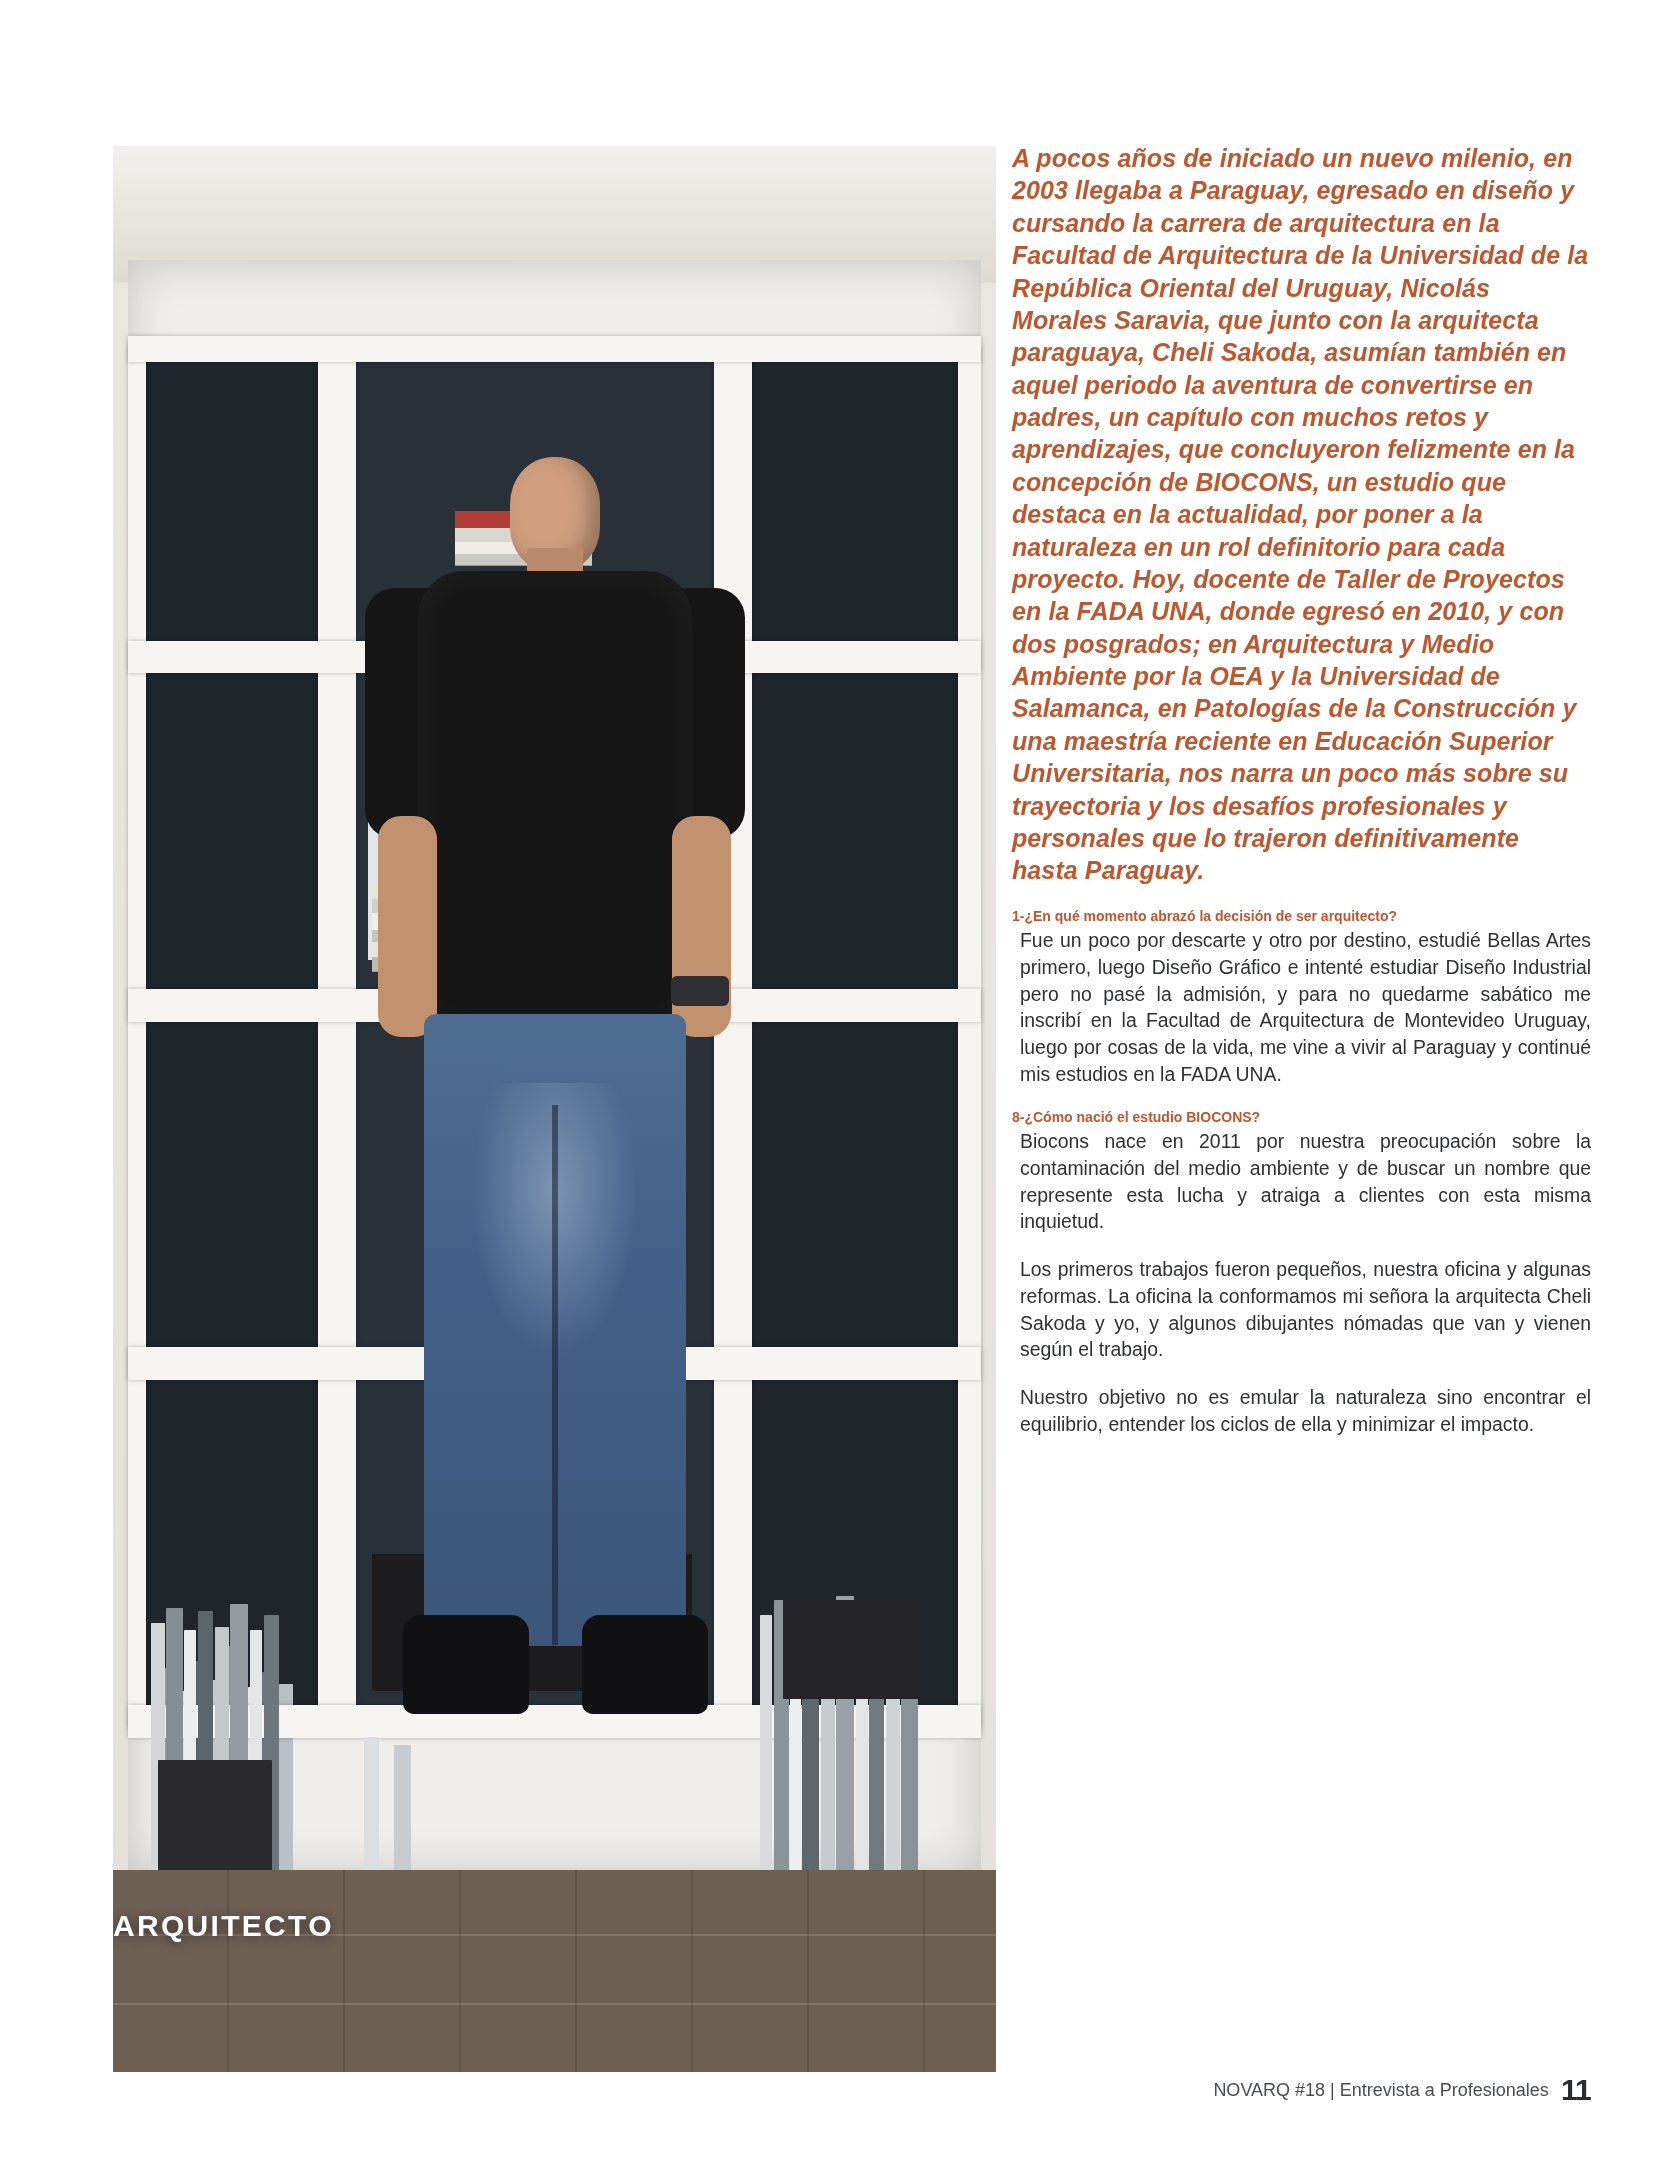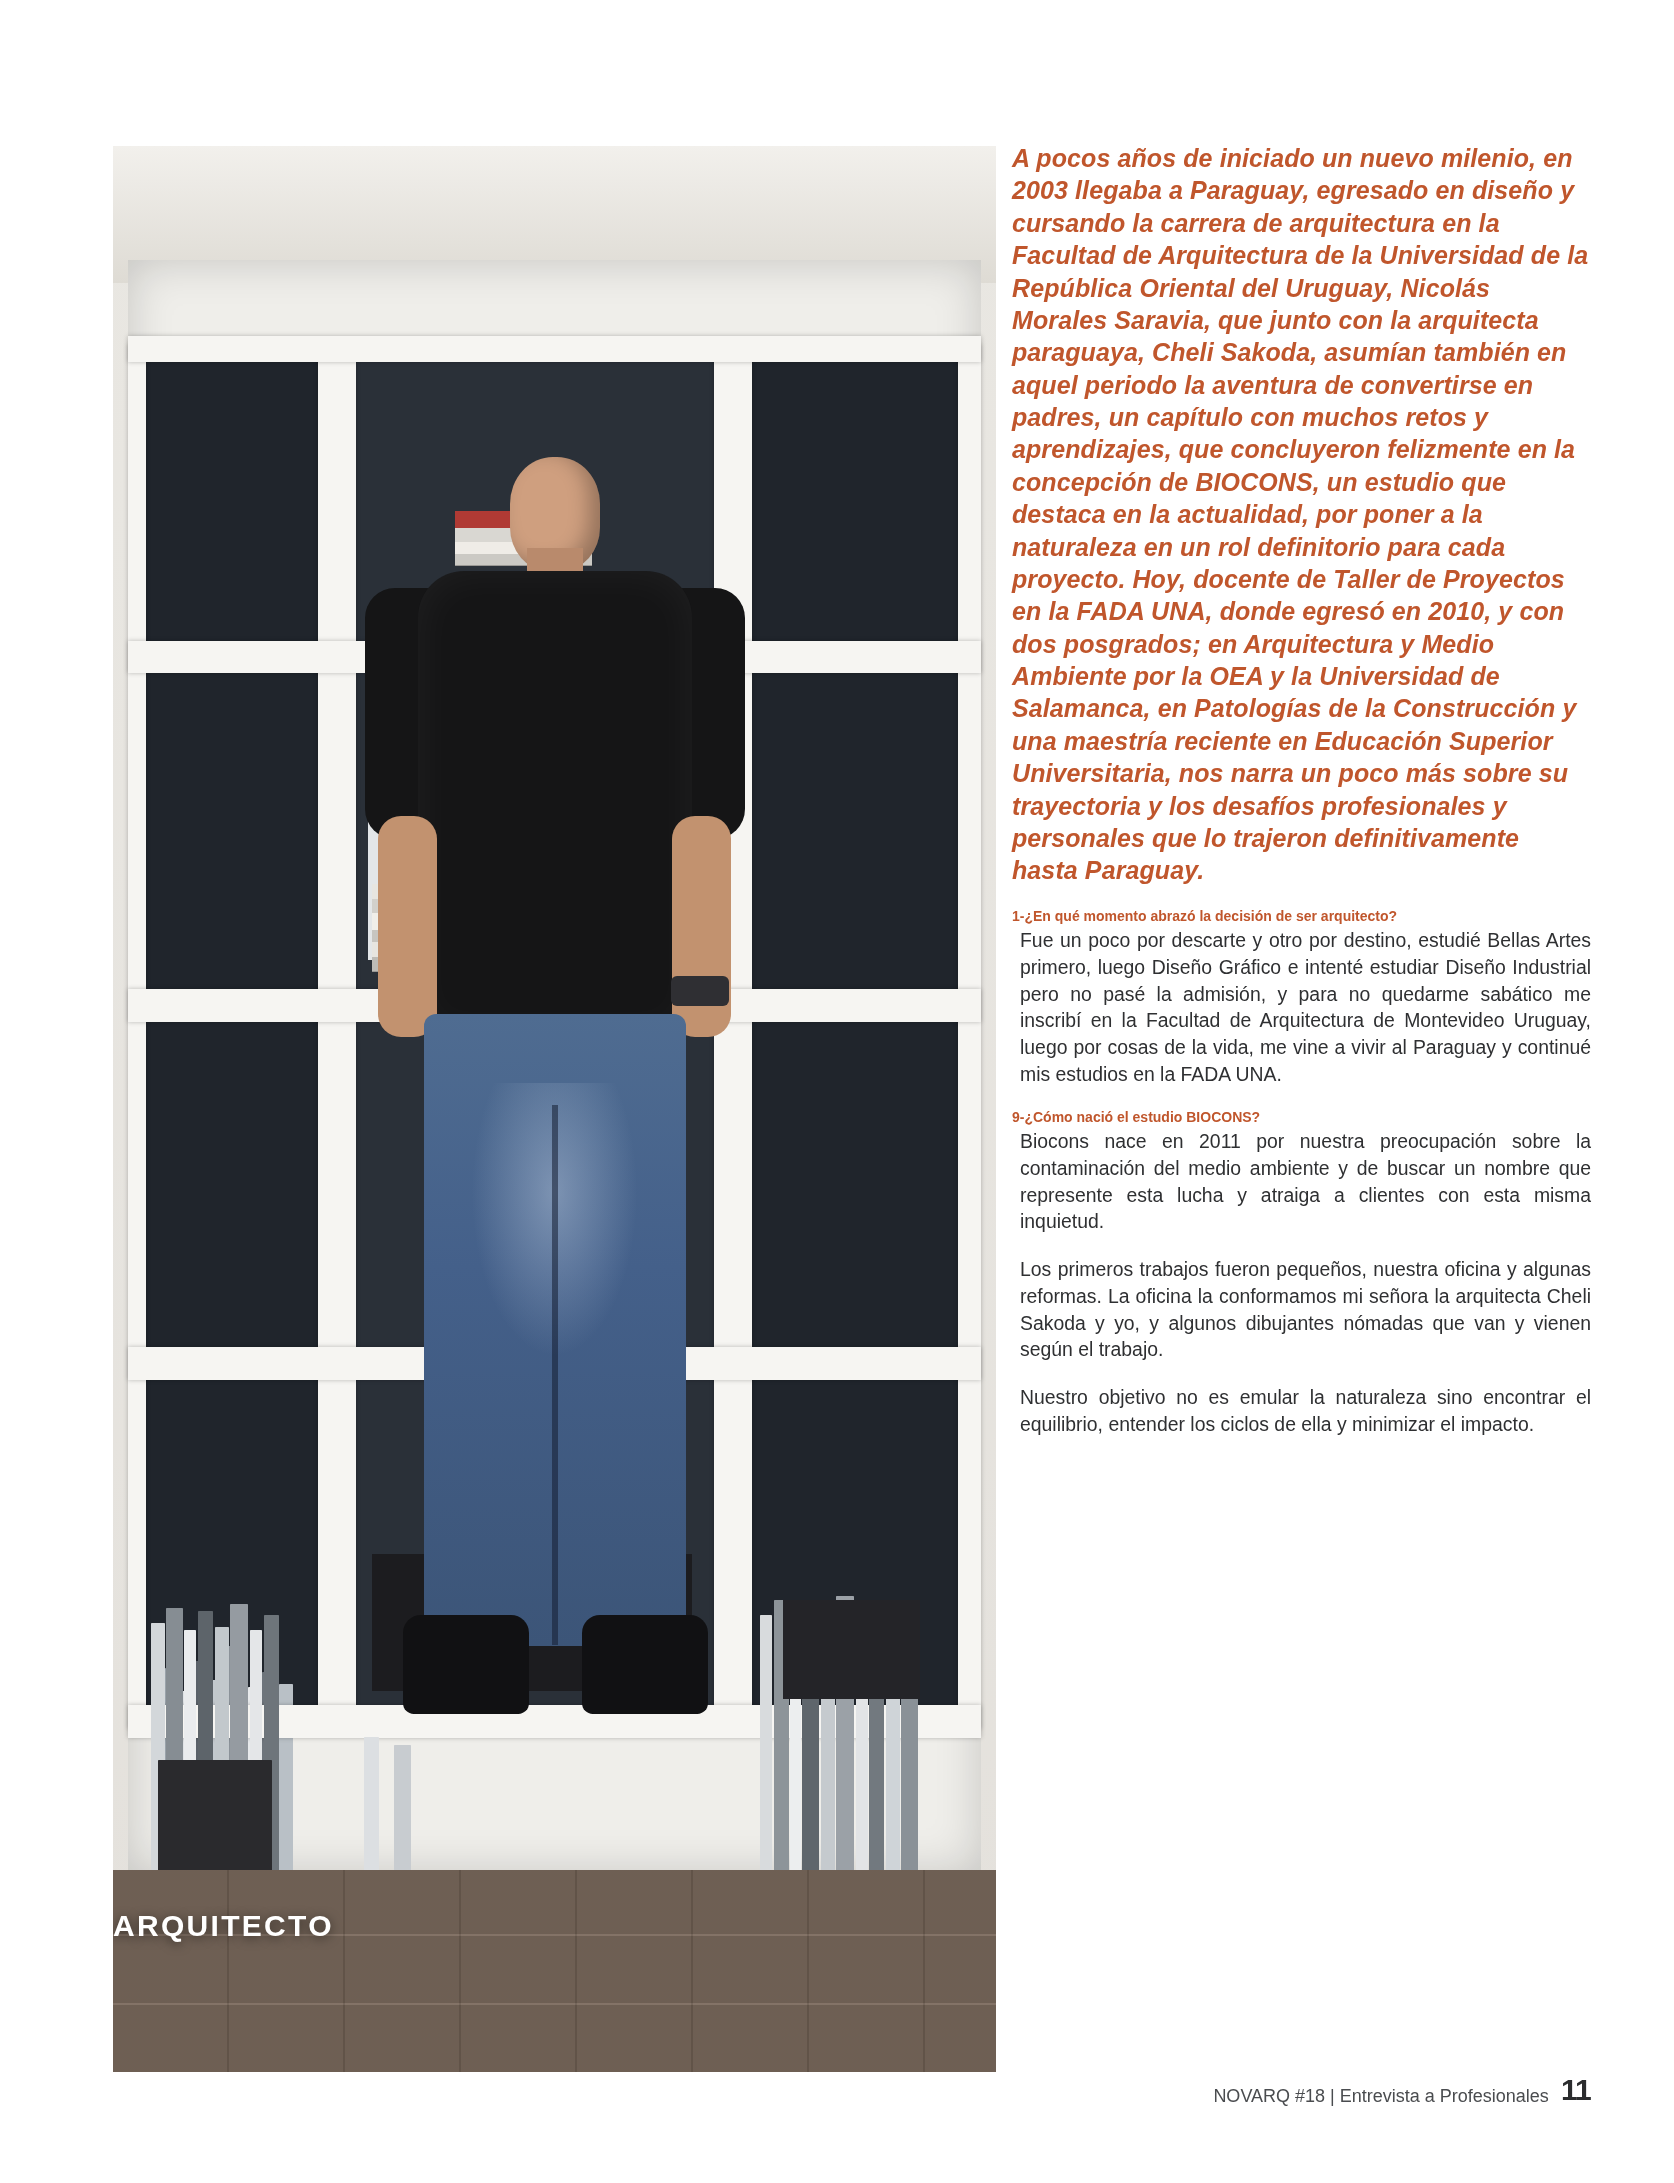--- a/index.html
+++ b/index.html
@@ -393,7 +393,7 @@
     <p class="q">1-¿En qué momento abrazó la decisión de ser arquitecto?</p>
     <p class="body-p">Fue un poco por descarte y otro por destino, estudié Bellas Artes primero, luego Diseño Gráfico e intenté estudiar Diseño Industrial pero no pasé la admisión, y para no quedarme sabático me inscribí en la Facultad de Arquitectura de Montevideo Uruguay, luego por cosas de la vida, me vine a vivir al Paraguay y continué mis estudios en la FADA UNA.</p>
 
-    <p class="q">9-¿Cómo nació el estudio BIOCONS?</p>
+    <p class="q">8-¿Cómo nació el estudio BIOCONS?</p>
     <p class="body-p">Biocons nace en 2011 por nuestra preocupación sobre la contaminación del medio ambiente y de buscar un nombre que represente esta lucha y atraiga a clientes con esta misma inquietud.</p>
     <p class="body-p">Los primeros trabajos fueron pequeños, nuestra oficina y algunas reformas. La oficina la conformamos mi señora la arquitecta Cheli Sakoda y yo, y algunos dibujantes nómadas que van y vienen según el trabajo.</p>
     <p class="body-p">Nuestro objetivo no es emular la naturaleza sino encontrar el equilibrio, entender los ciclos de ella y minimizar el impacto.</p>

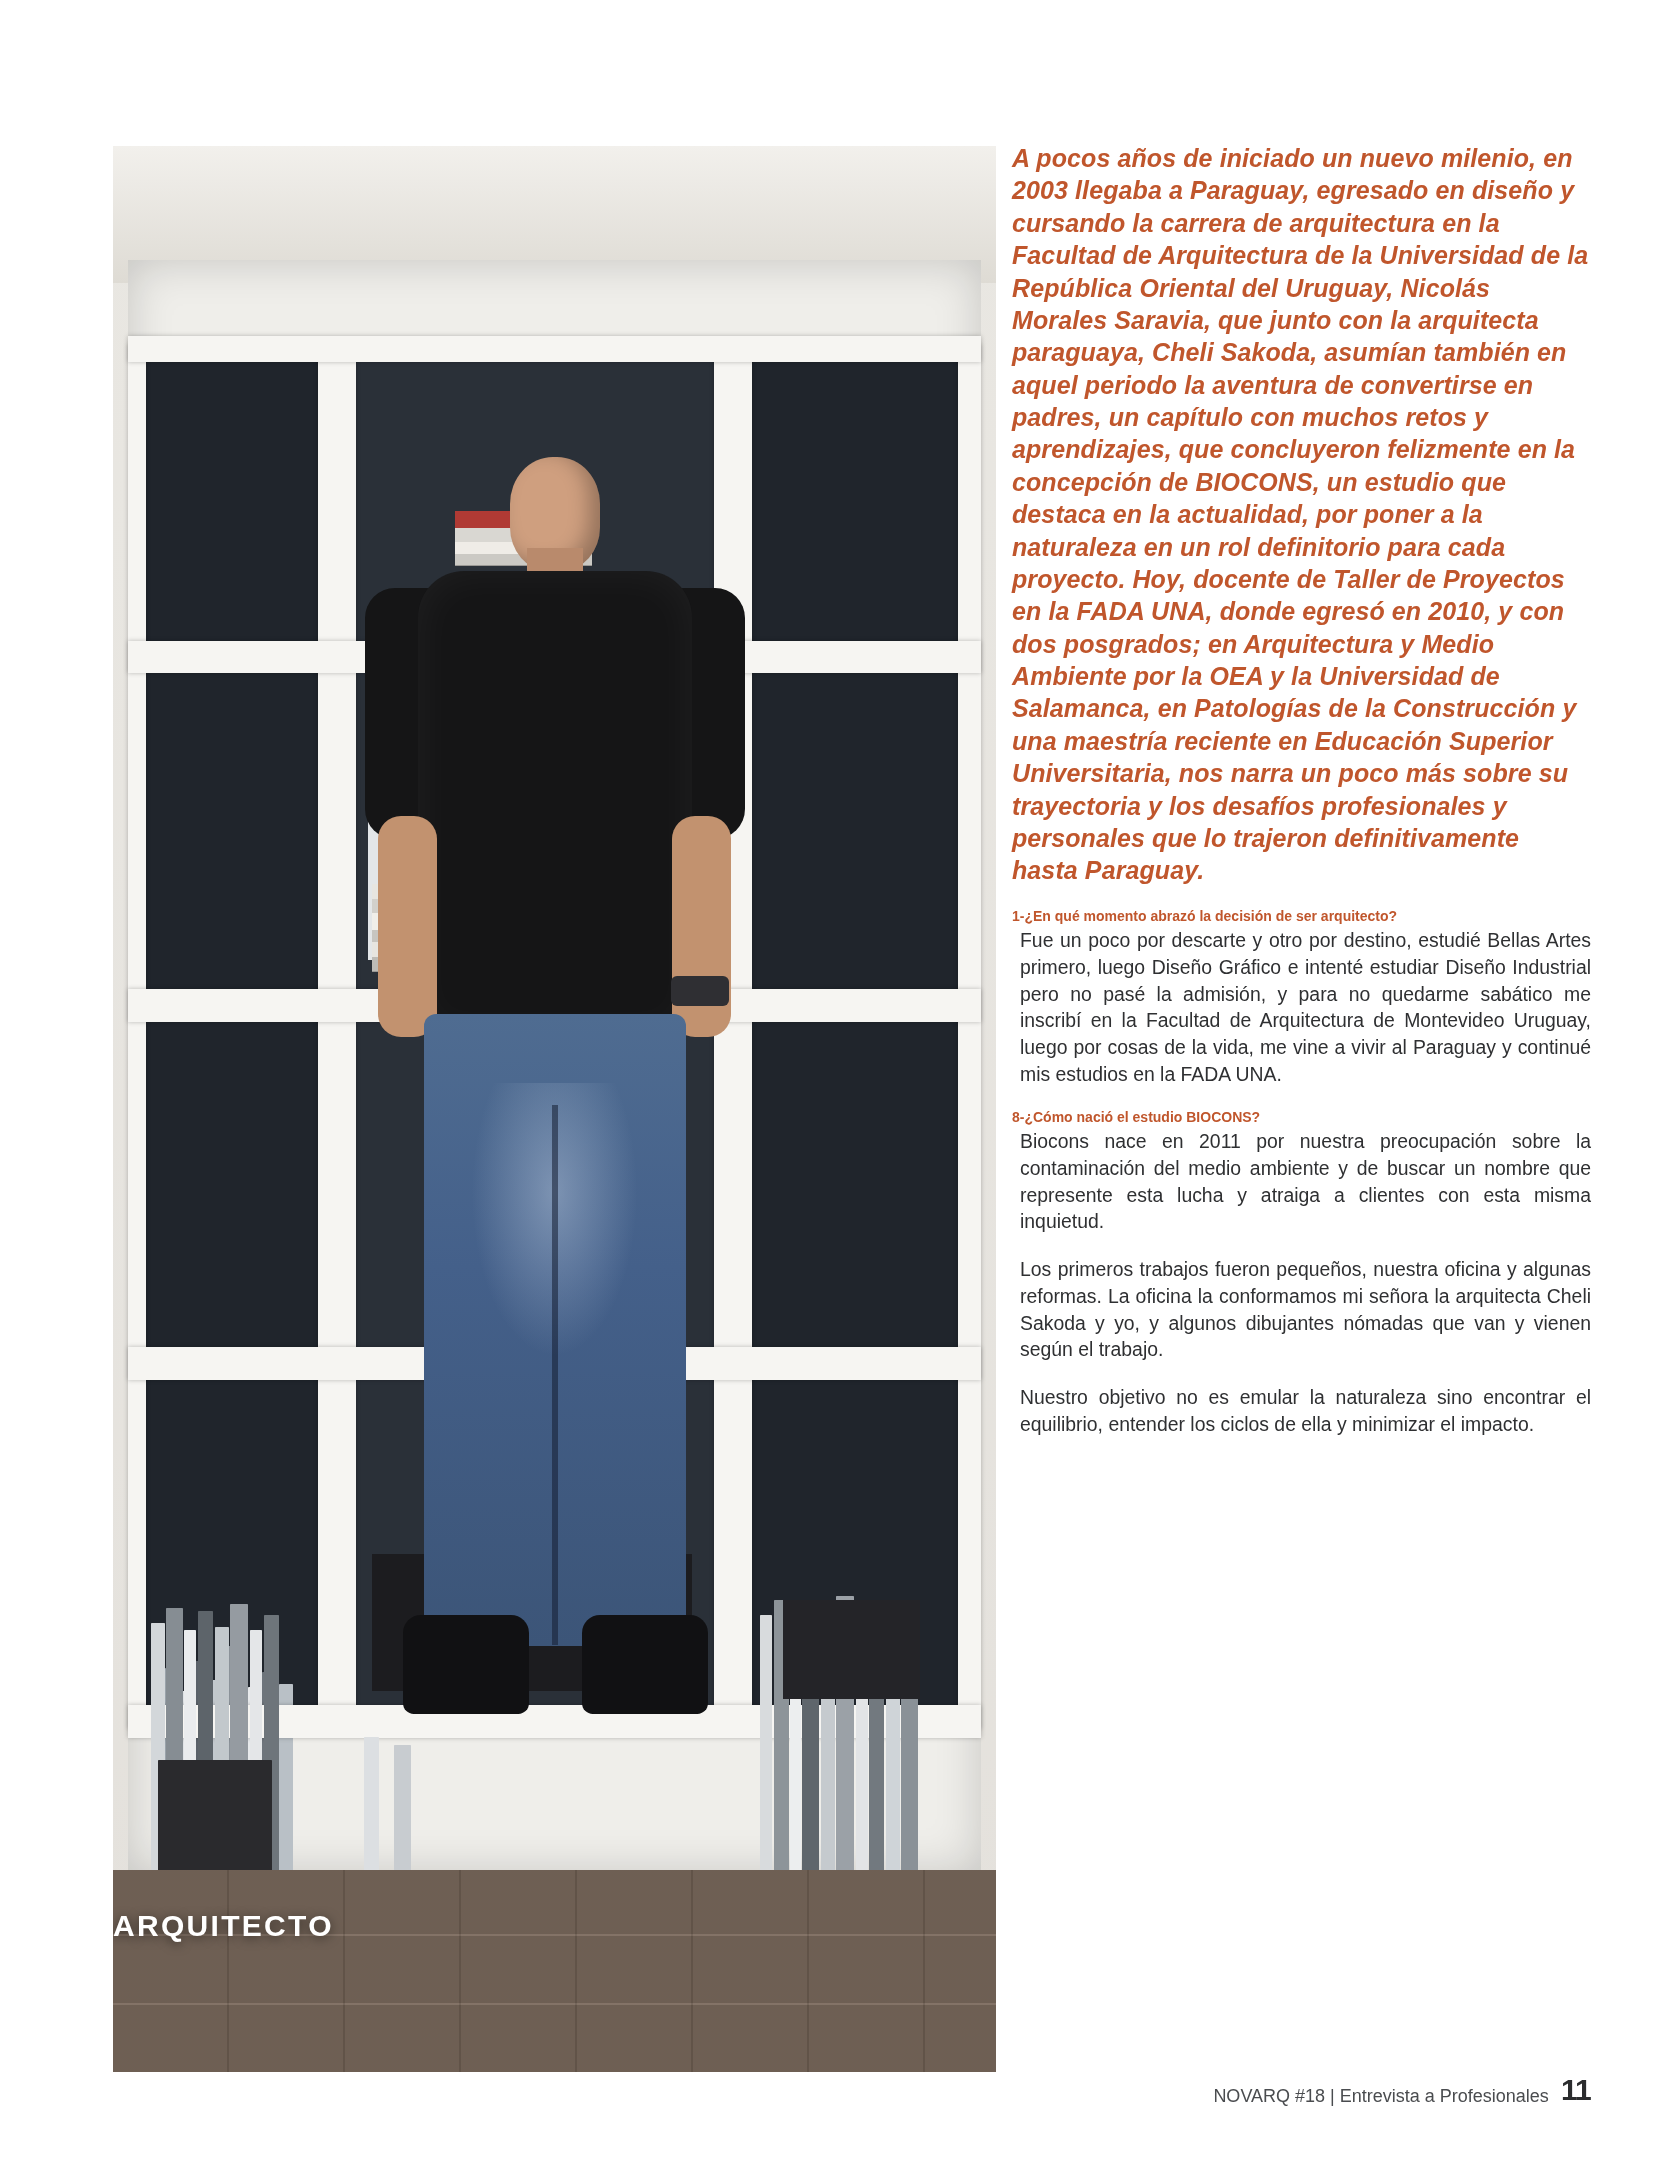--- a/index.html
+++ b/index.html
@@ -264,7 +264,7 @@
     right: 84px;
     bottom: 76px;
     display: flex;
-    align-items: flex-end;
+    align-items: center;
     gap: 12px;
     color: #4a4c4f;
     font-size: 18px;

